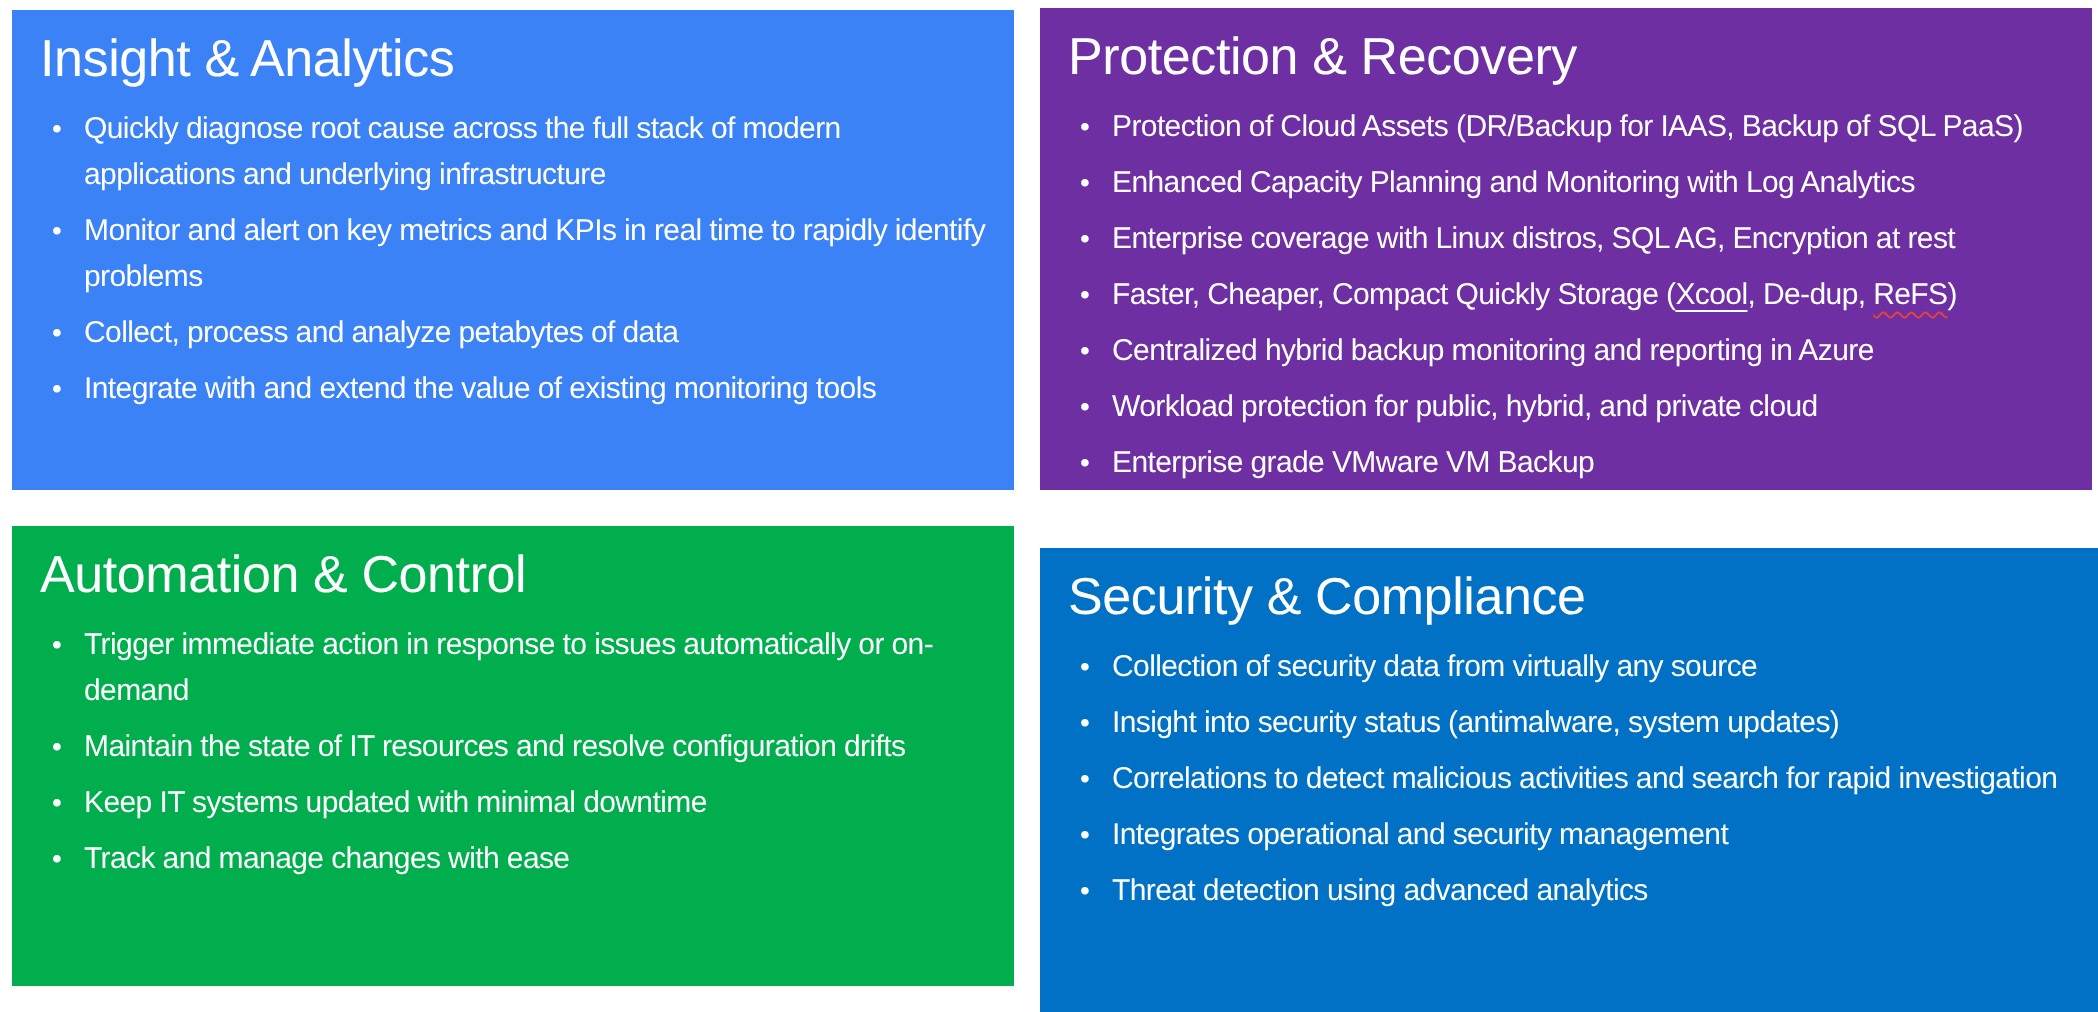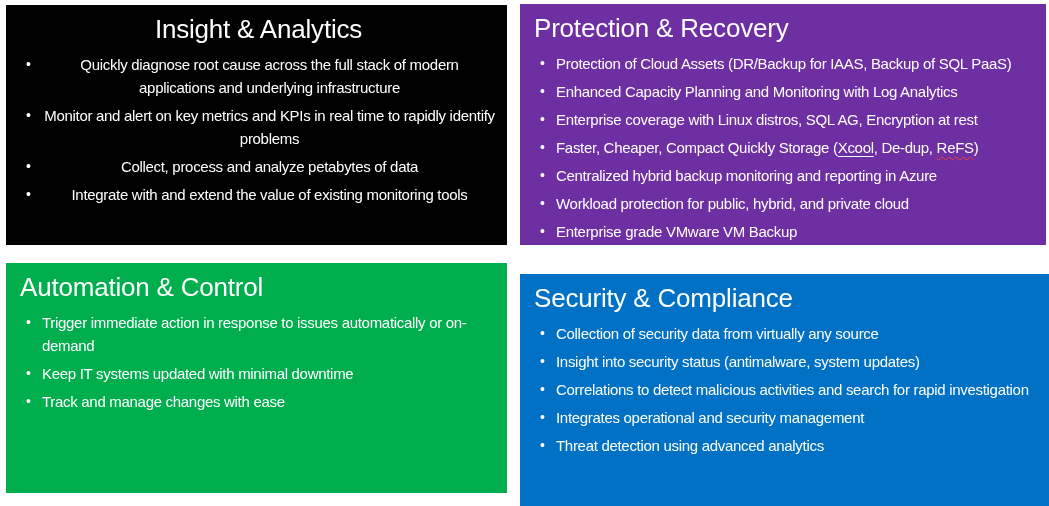--- a/index.html
+++ b/index.html
@@ -67,7 +67,7 @@
 
 <div class="canvas">
 
-  <section class="panel p0" style="background: #000000; text-align: center;">
+  <section class="panel p0" style="background: #3b82f6;">
     <h2 class="panel-title">Insight &amp; Analytics</h2>
     <ul class="bullets">
         <li><span>Quickly diagnose root cause across the full stack of modern applications and underlying infrastructure</span></li>

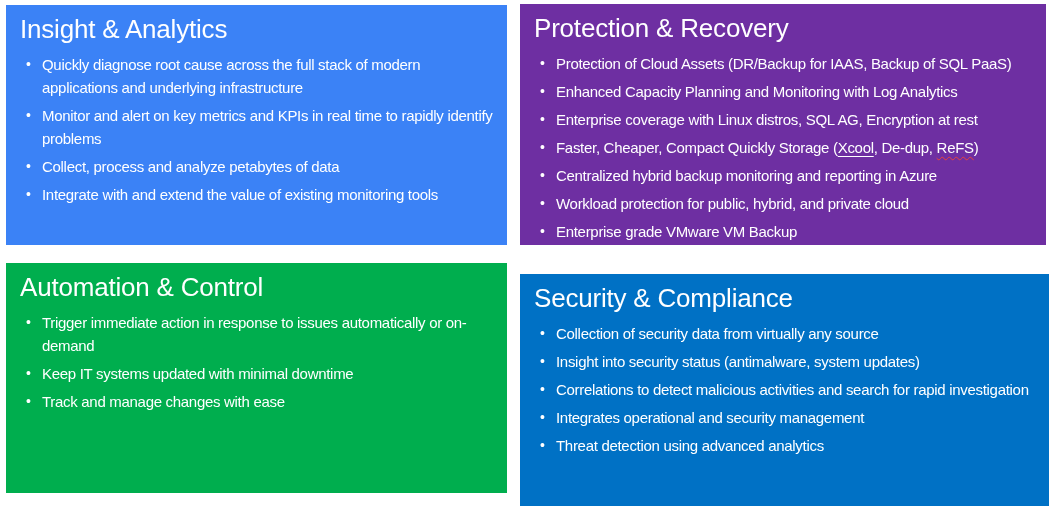--- a/index.html
+++ b/index.html
@@ -94,6 +94,7 @@
     <h2 class="panel-title">Automation &amp; Control</h2>
     <ul class="bullets">
         <li><span>Trigger immediate action in response to issues automatically or on-demand</span></li>
+        <li><span>Maintain the state of IT resources and resolve configuration drifts</span></li>
         <li><span>Keep IT systems updated with minimal downtime</span></li>
         <li><span>Track and manage changes with ease</span></li>
       </ul>

